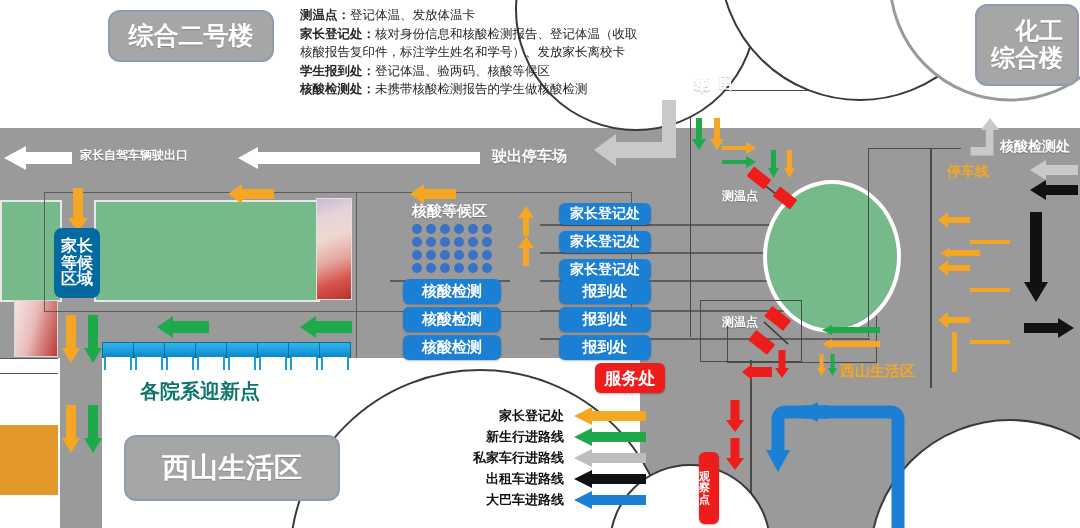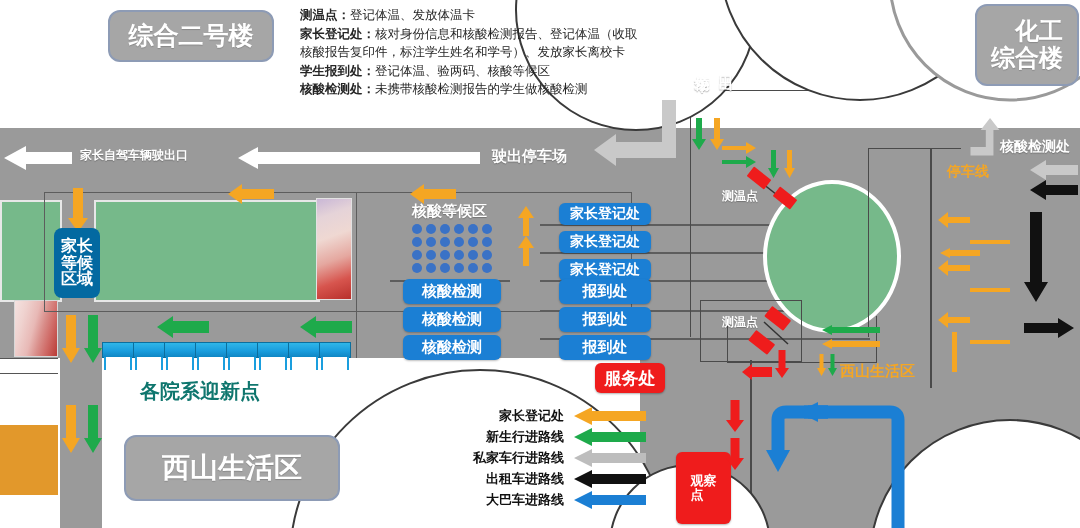--- a/index.html
+++ b/index.html
@@ -338,7 +338,7 @@
 
   <div class="redbox" style="left:595px;top:363px;width:70px;height:30px;font-size:17px;">服务处</div>
 
-  <div class="redbox" style="left:676px;top:452px;width:55px;height:72px;font-size:13px;line-height:1.05;white-space:pre-line;">观察
+  <div class="redbox" style="left:699px;top:452px;width:20px;height:72px;font-size:11px;line-height:1.05;white-space:pre-line;">观察
 点</div>
 
   <svg class="abs" style="left:822px;top:325px;" width="58" height="10">

